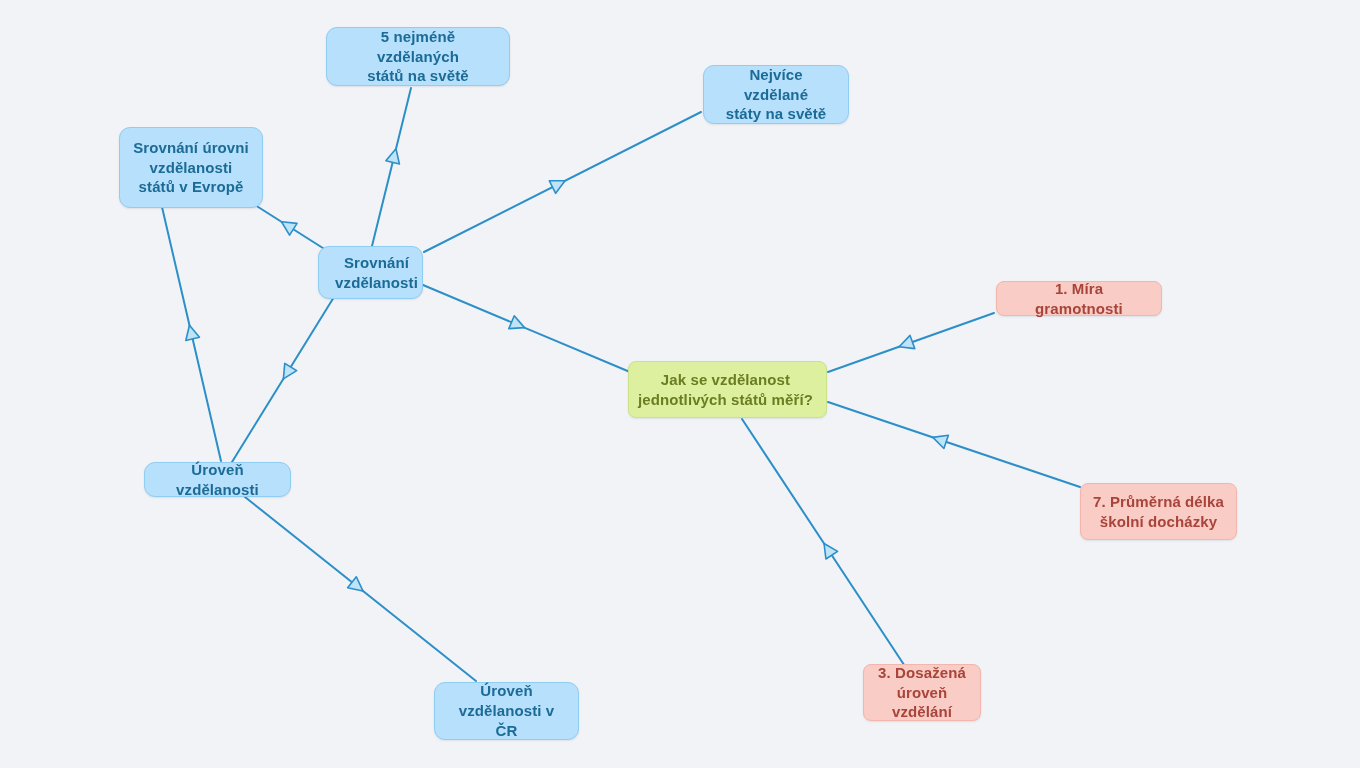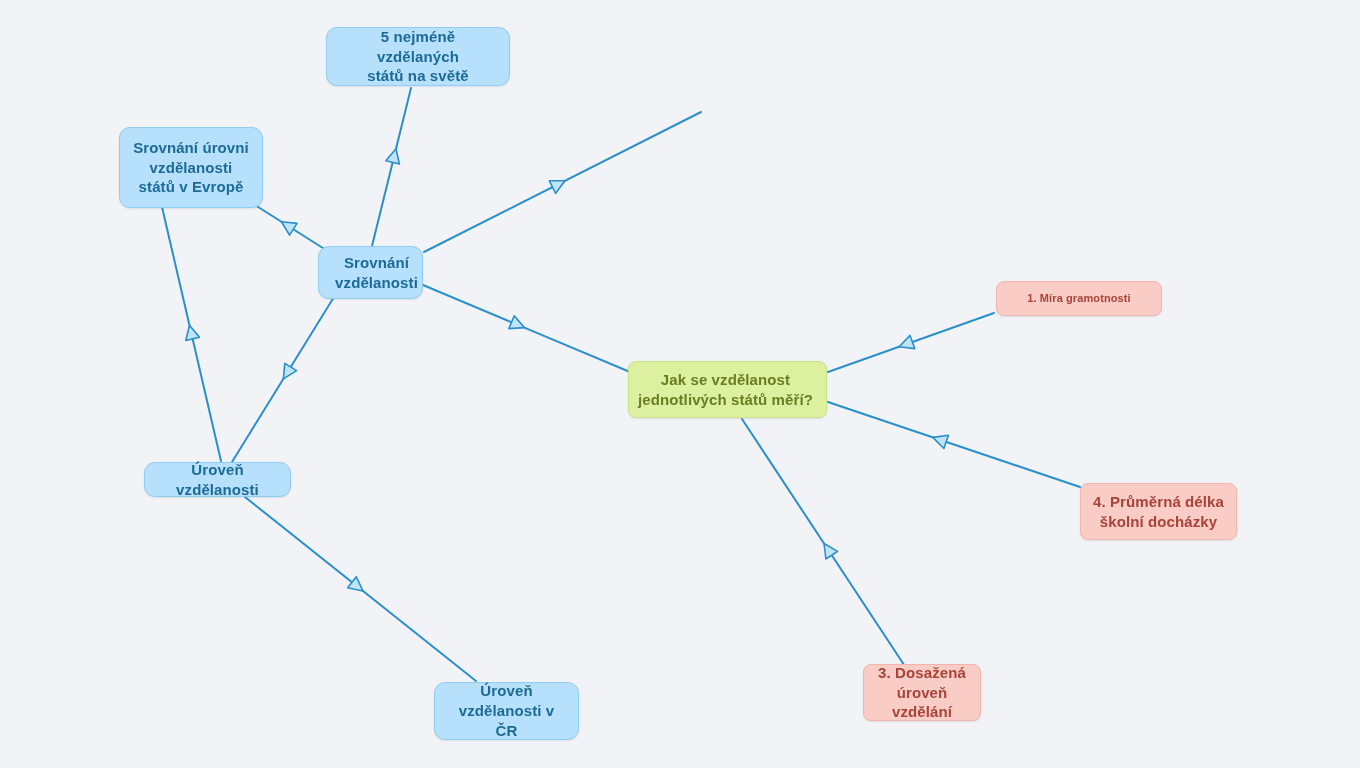--- a/index.html
+++ b/index.html
@@ -110,6 +110,8 @@
     </svg>
 <div class="node blue" style="left: 326px; top: 27px; width: 184px; height: 59px; font-size: 15px;">5 nejméně vzdělaných
 států na světě</div>
+    <div class="node blue" style="left: 703px; top: 65px; width: 146px; height: 59px; font-size: 15px;">Nejvíce vzdělané
+státy na světě</div>
     <div class="node blue" style="left: 119px; top: 127px; width: 144px; height: 81px; font-size: 15px;">Srovnání úrovni
 vzdělanosti
 států v Evropě</div>

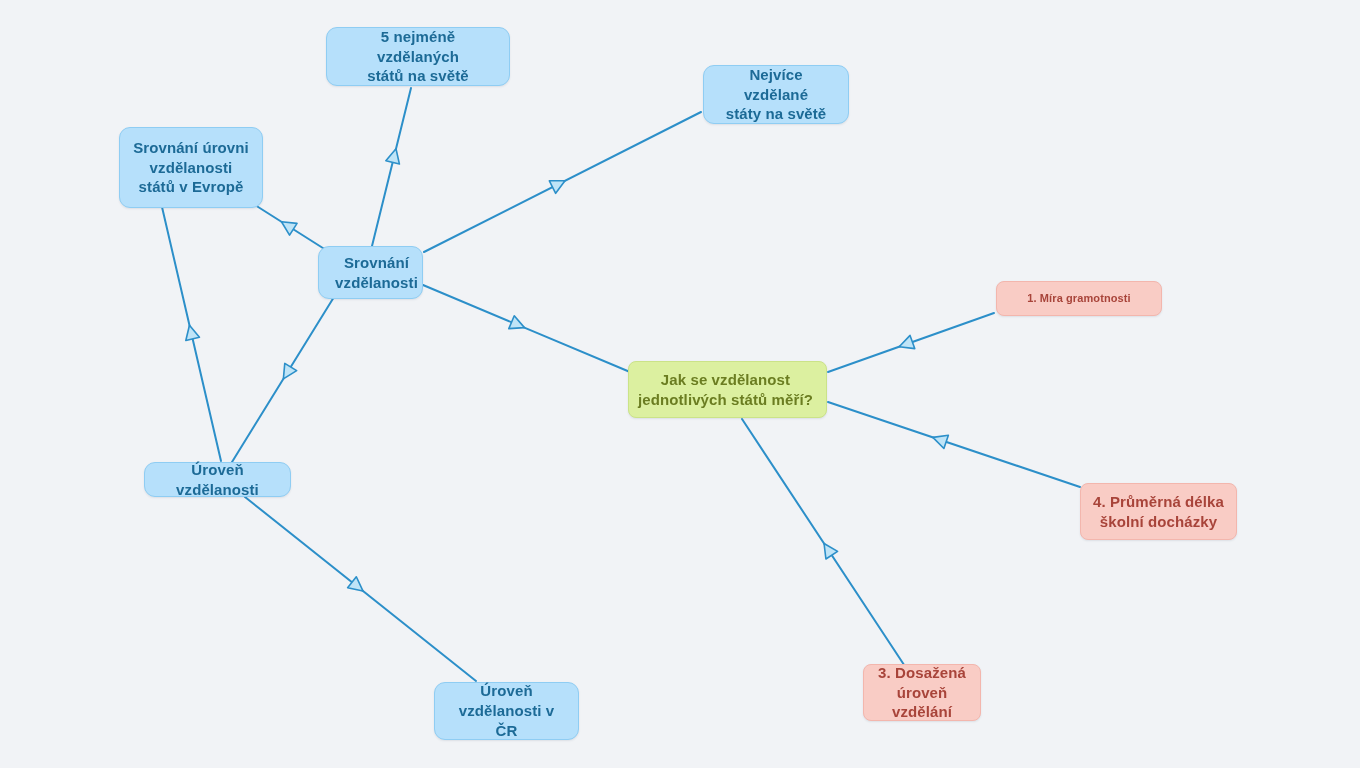--- a/index.html
+++ b/index.html
@@ -122,7 +122,7 @@
     <div class="node blue" style="left: 144px; top: 462px; width: 147px; height: 35px; font-size: 15px;">Úroveň vzdělanosti</div>
     <div class="node blue" style="left: 434px; top: 682px; width: 145px; height: 58px; font-size: 15px;">Úroveň
 vzdělanosti v ČR</div>
-    <div class="node red" style="left: 996px; top: 281px; width: 166px; height: 35px; font-size: 11px;">1. Míra gramotnosti</div>
+    <div class="node red" style="left: 996px; top: 281px; width: 166px; height: 35px; font-size: 15px;">1. Míra gramotnosti</div>
     <div class="node red" style="left: 1080px; top: 483px; width: 157px; height: 57px; font-size: 15px;">4. Průměrná délka
 školní docházky</div>
     <div class="node red" style="left: 863px; top: 664px; width: 118px; height: 57px; font-size: 15px;">3. Dosažená

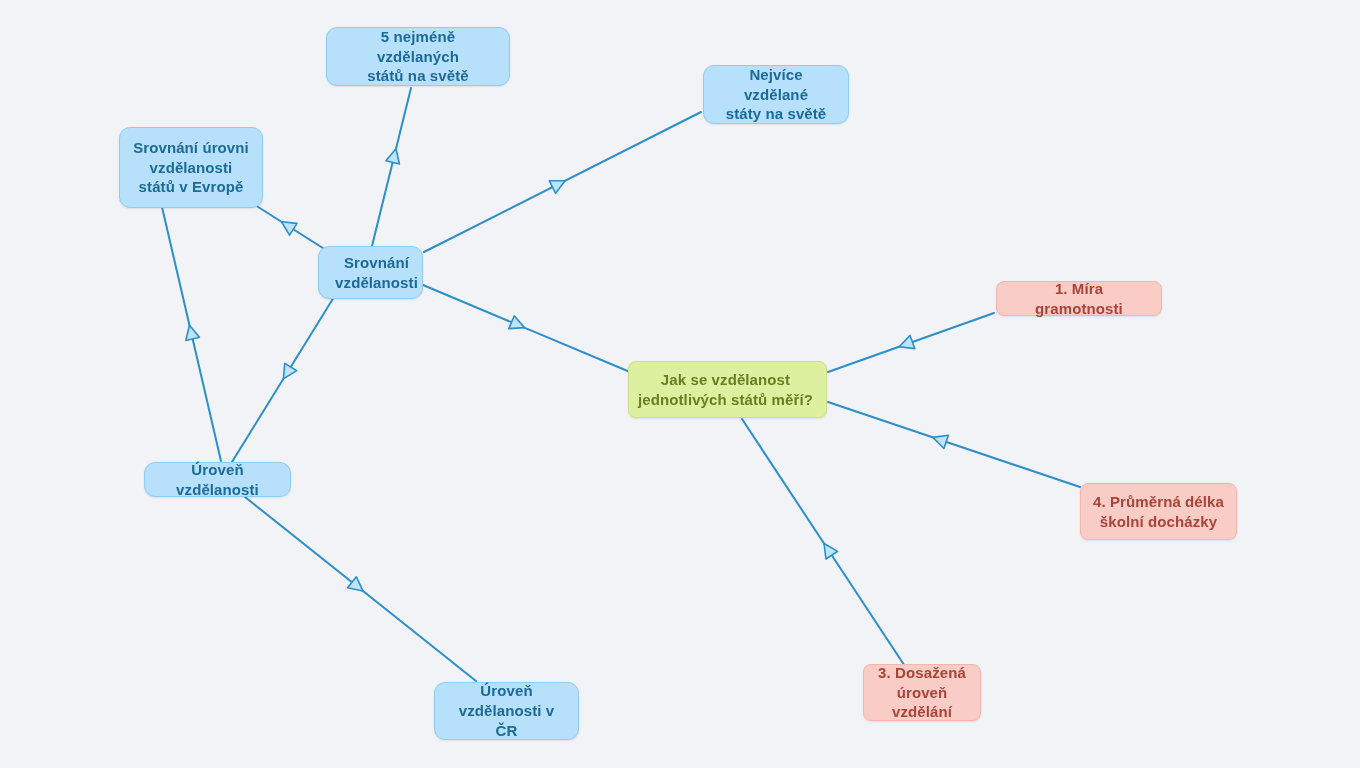--- a/index.html
+++ b/index.html
@@ -123,7 +123,7 @@
     <div class="node blue" style="left: 434px; top: 682px; width: 145px; height: 58px; font-size: 15px;">Úroveň
 vzdělanosti v ČR</div>
     <div class="node red" style="left: 996px; top: 281px; width: 166px; height: 35px; font-size: 15px;">1. Míra gramotnosti</div>
-    <div class="node red" style="left: 1080px; top: 483px; width: 157px; height: 57px; font-size: 15px;">4. Průměrná délka
+    <div class="node red" style="left: 1080px; top: 483px; width: 157px; height: 57px; font-size: 15px;">7. Průměrná délka
 školní docházky</div>
     <div class="node red" style="left: 863px; top: 664px; width: 118px; height: 57px; font-size: 15px;">3. Dosažená
 úroveň vzdělání</div>

